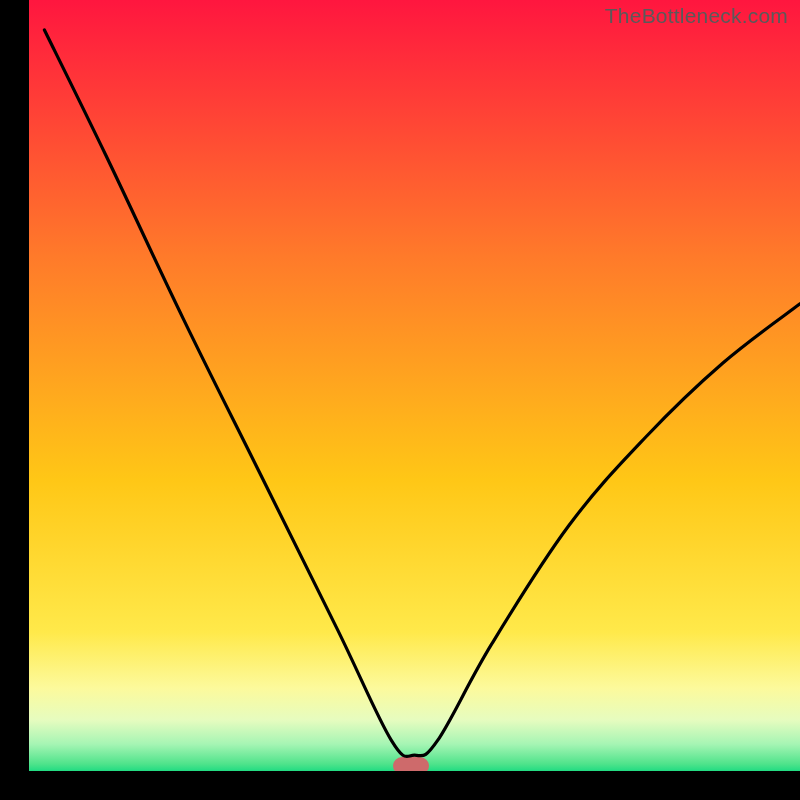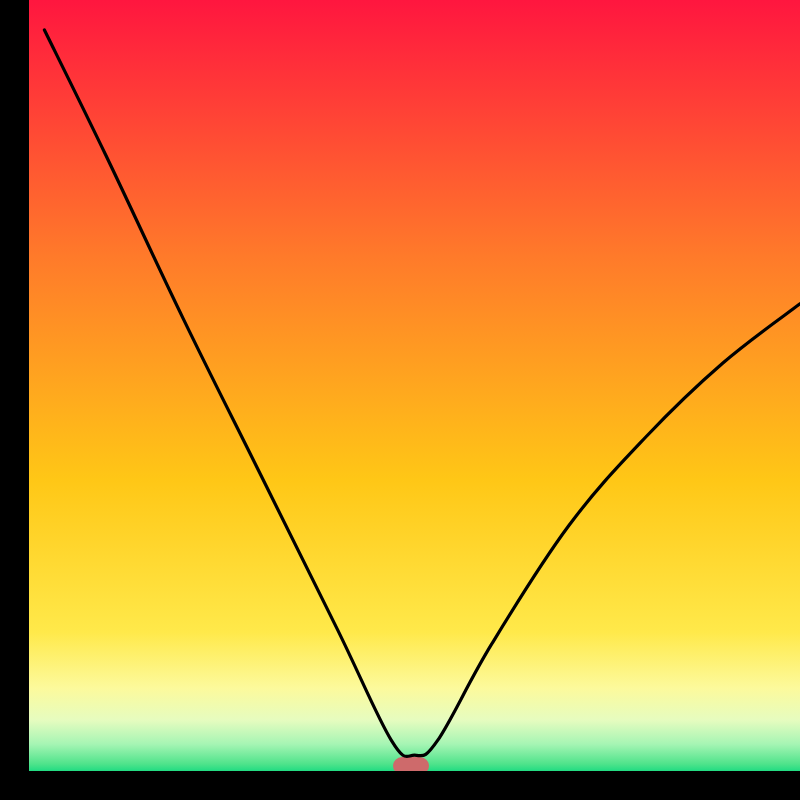--- a/index.html
+++ b/index.html
@@ -94,6 +94,7 @@
   <div class="left-band"></div>
   <div class="bottom-band"></div>
 
+  <div class="watermark">TheBottleneck.com</div>
 </div>
 
 </body></html>

